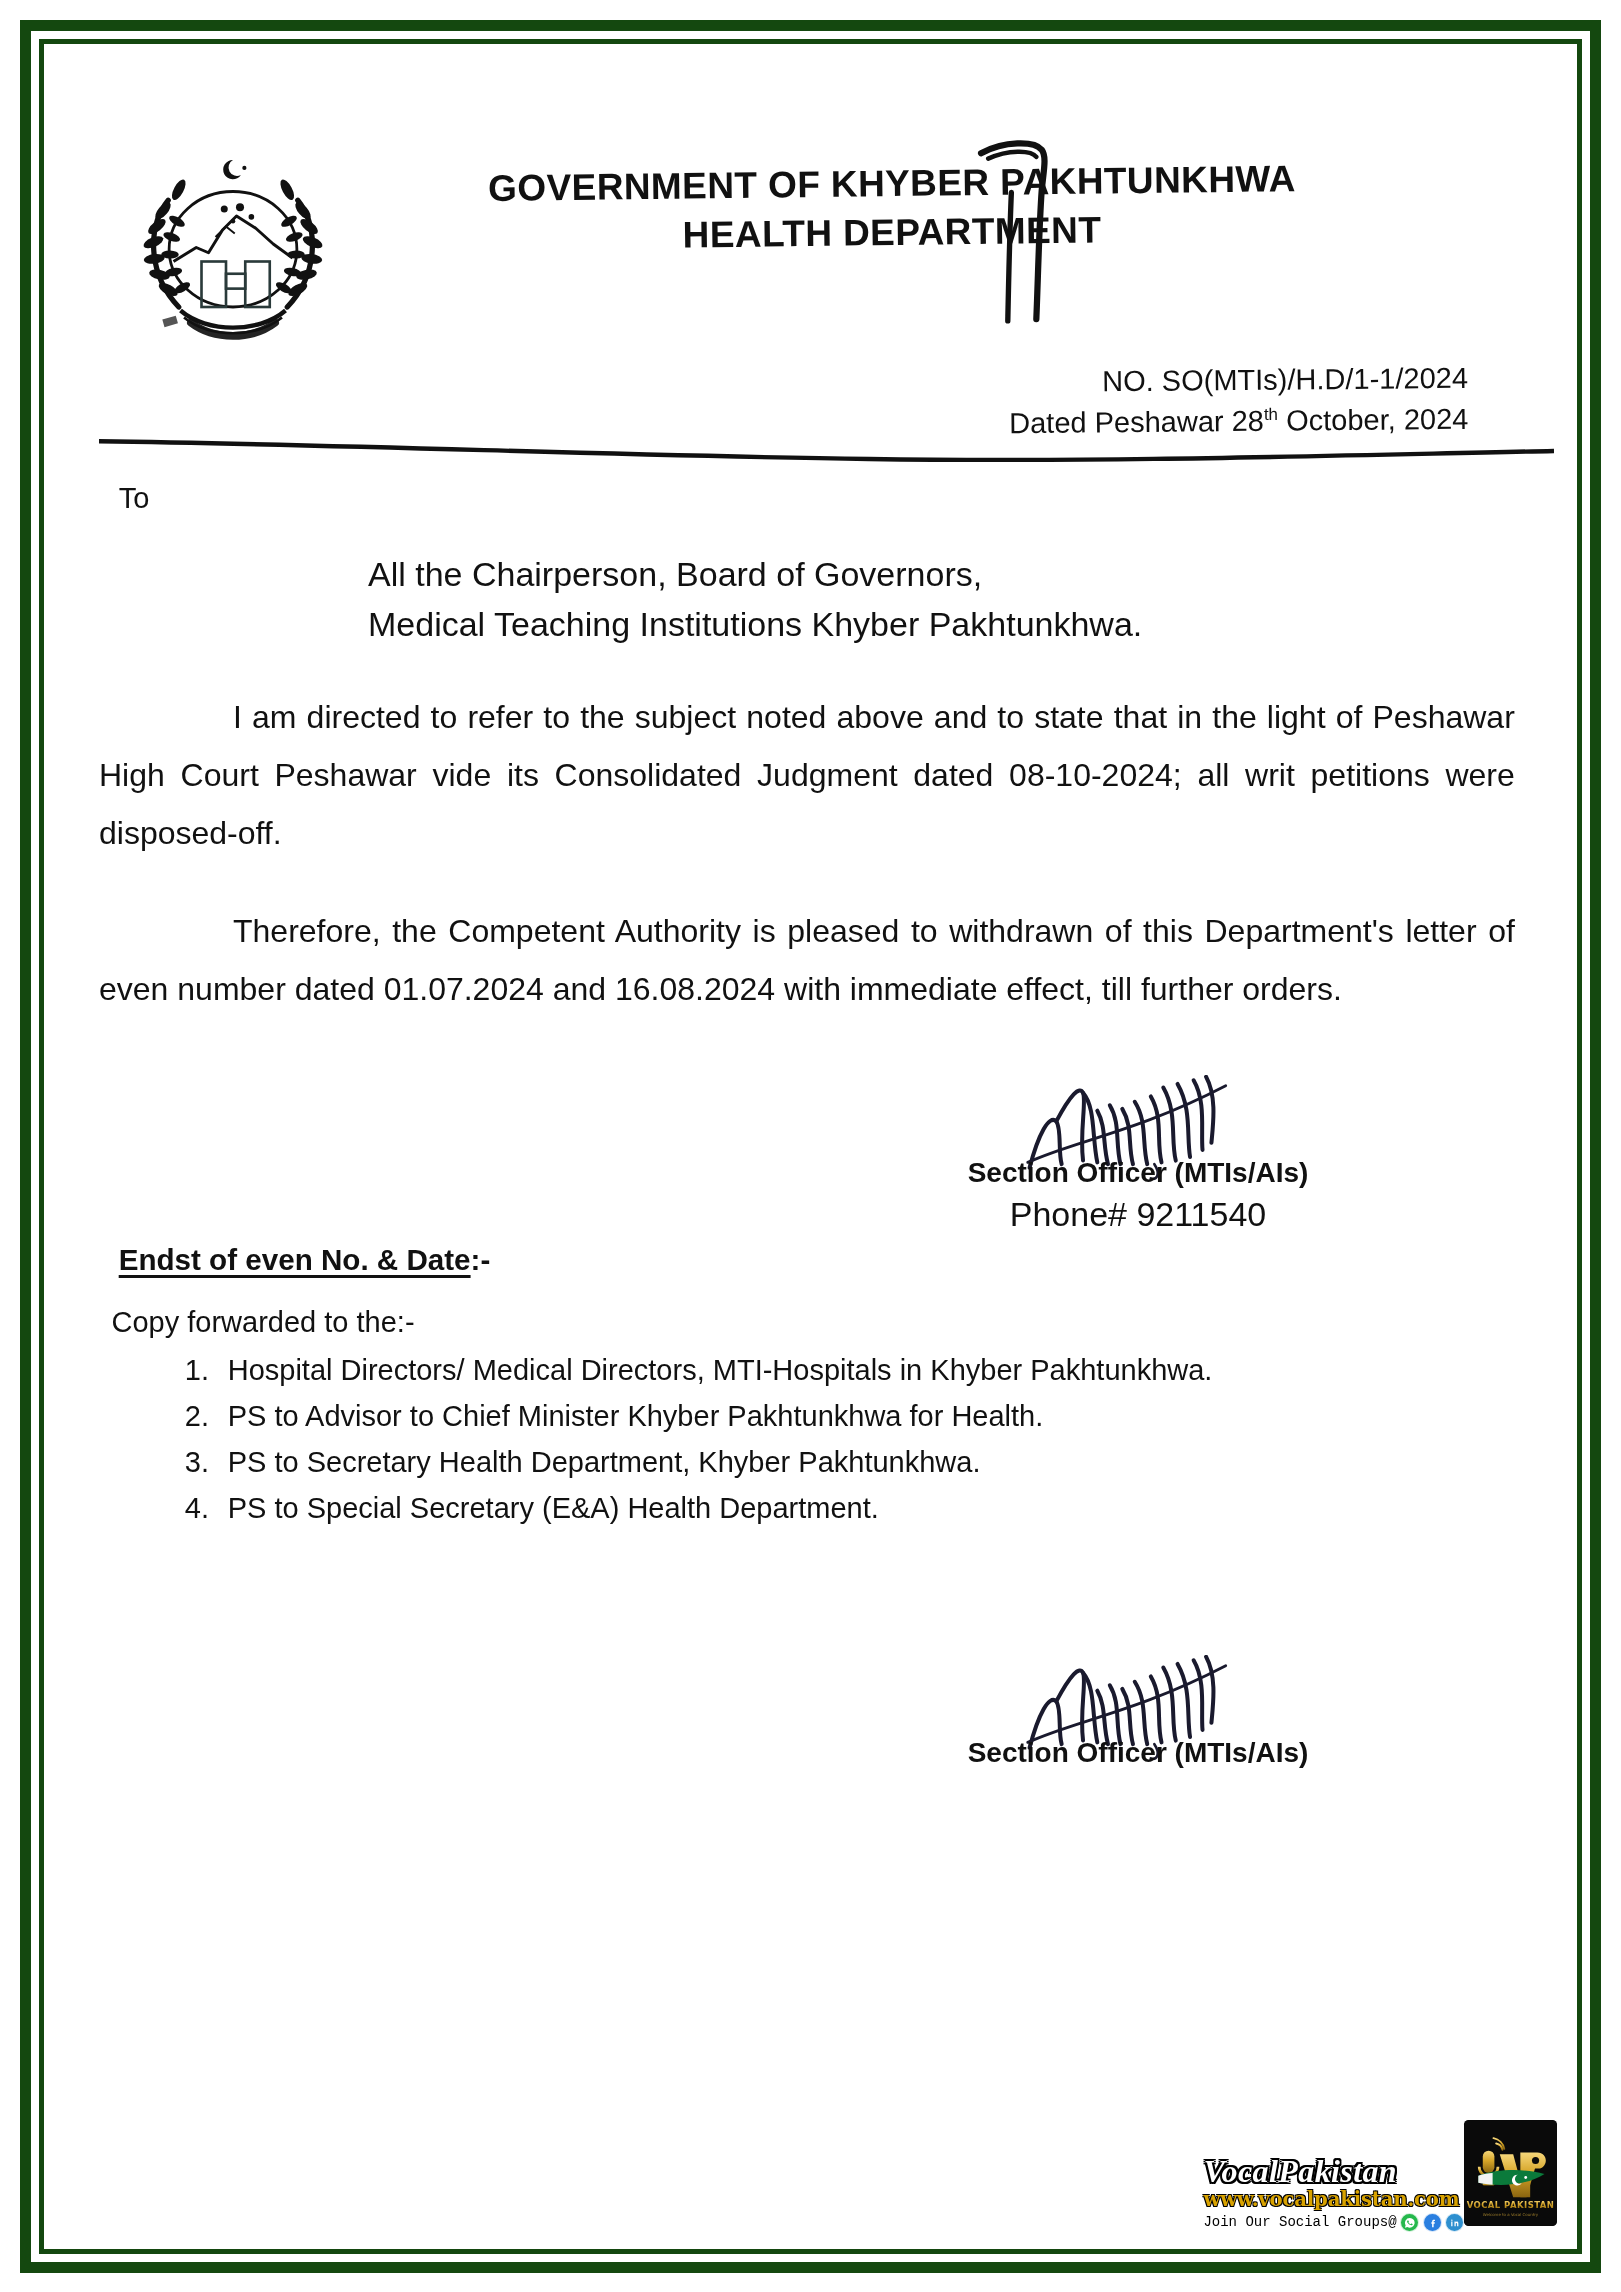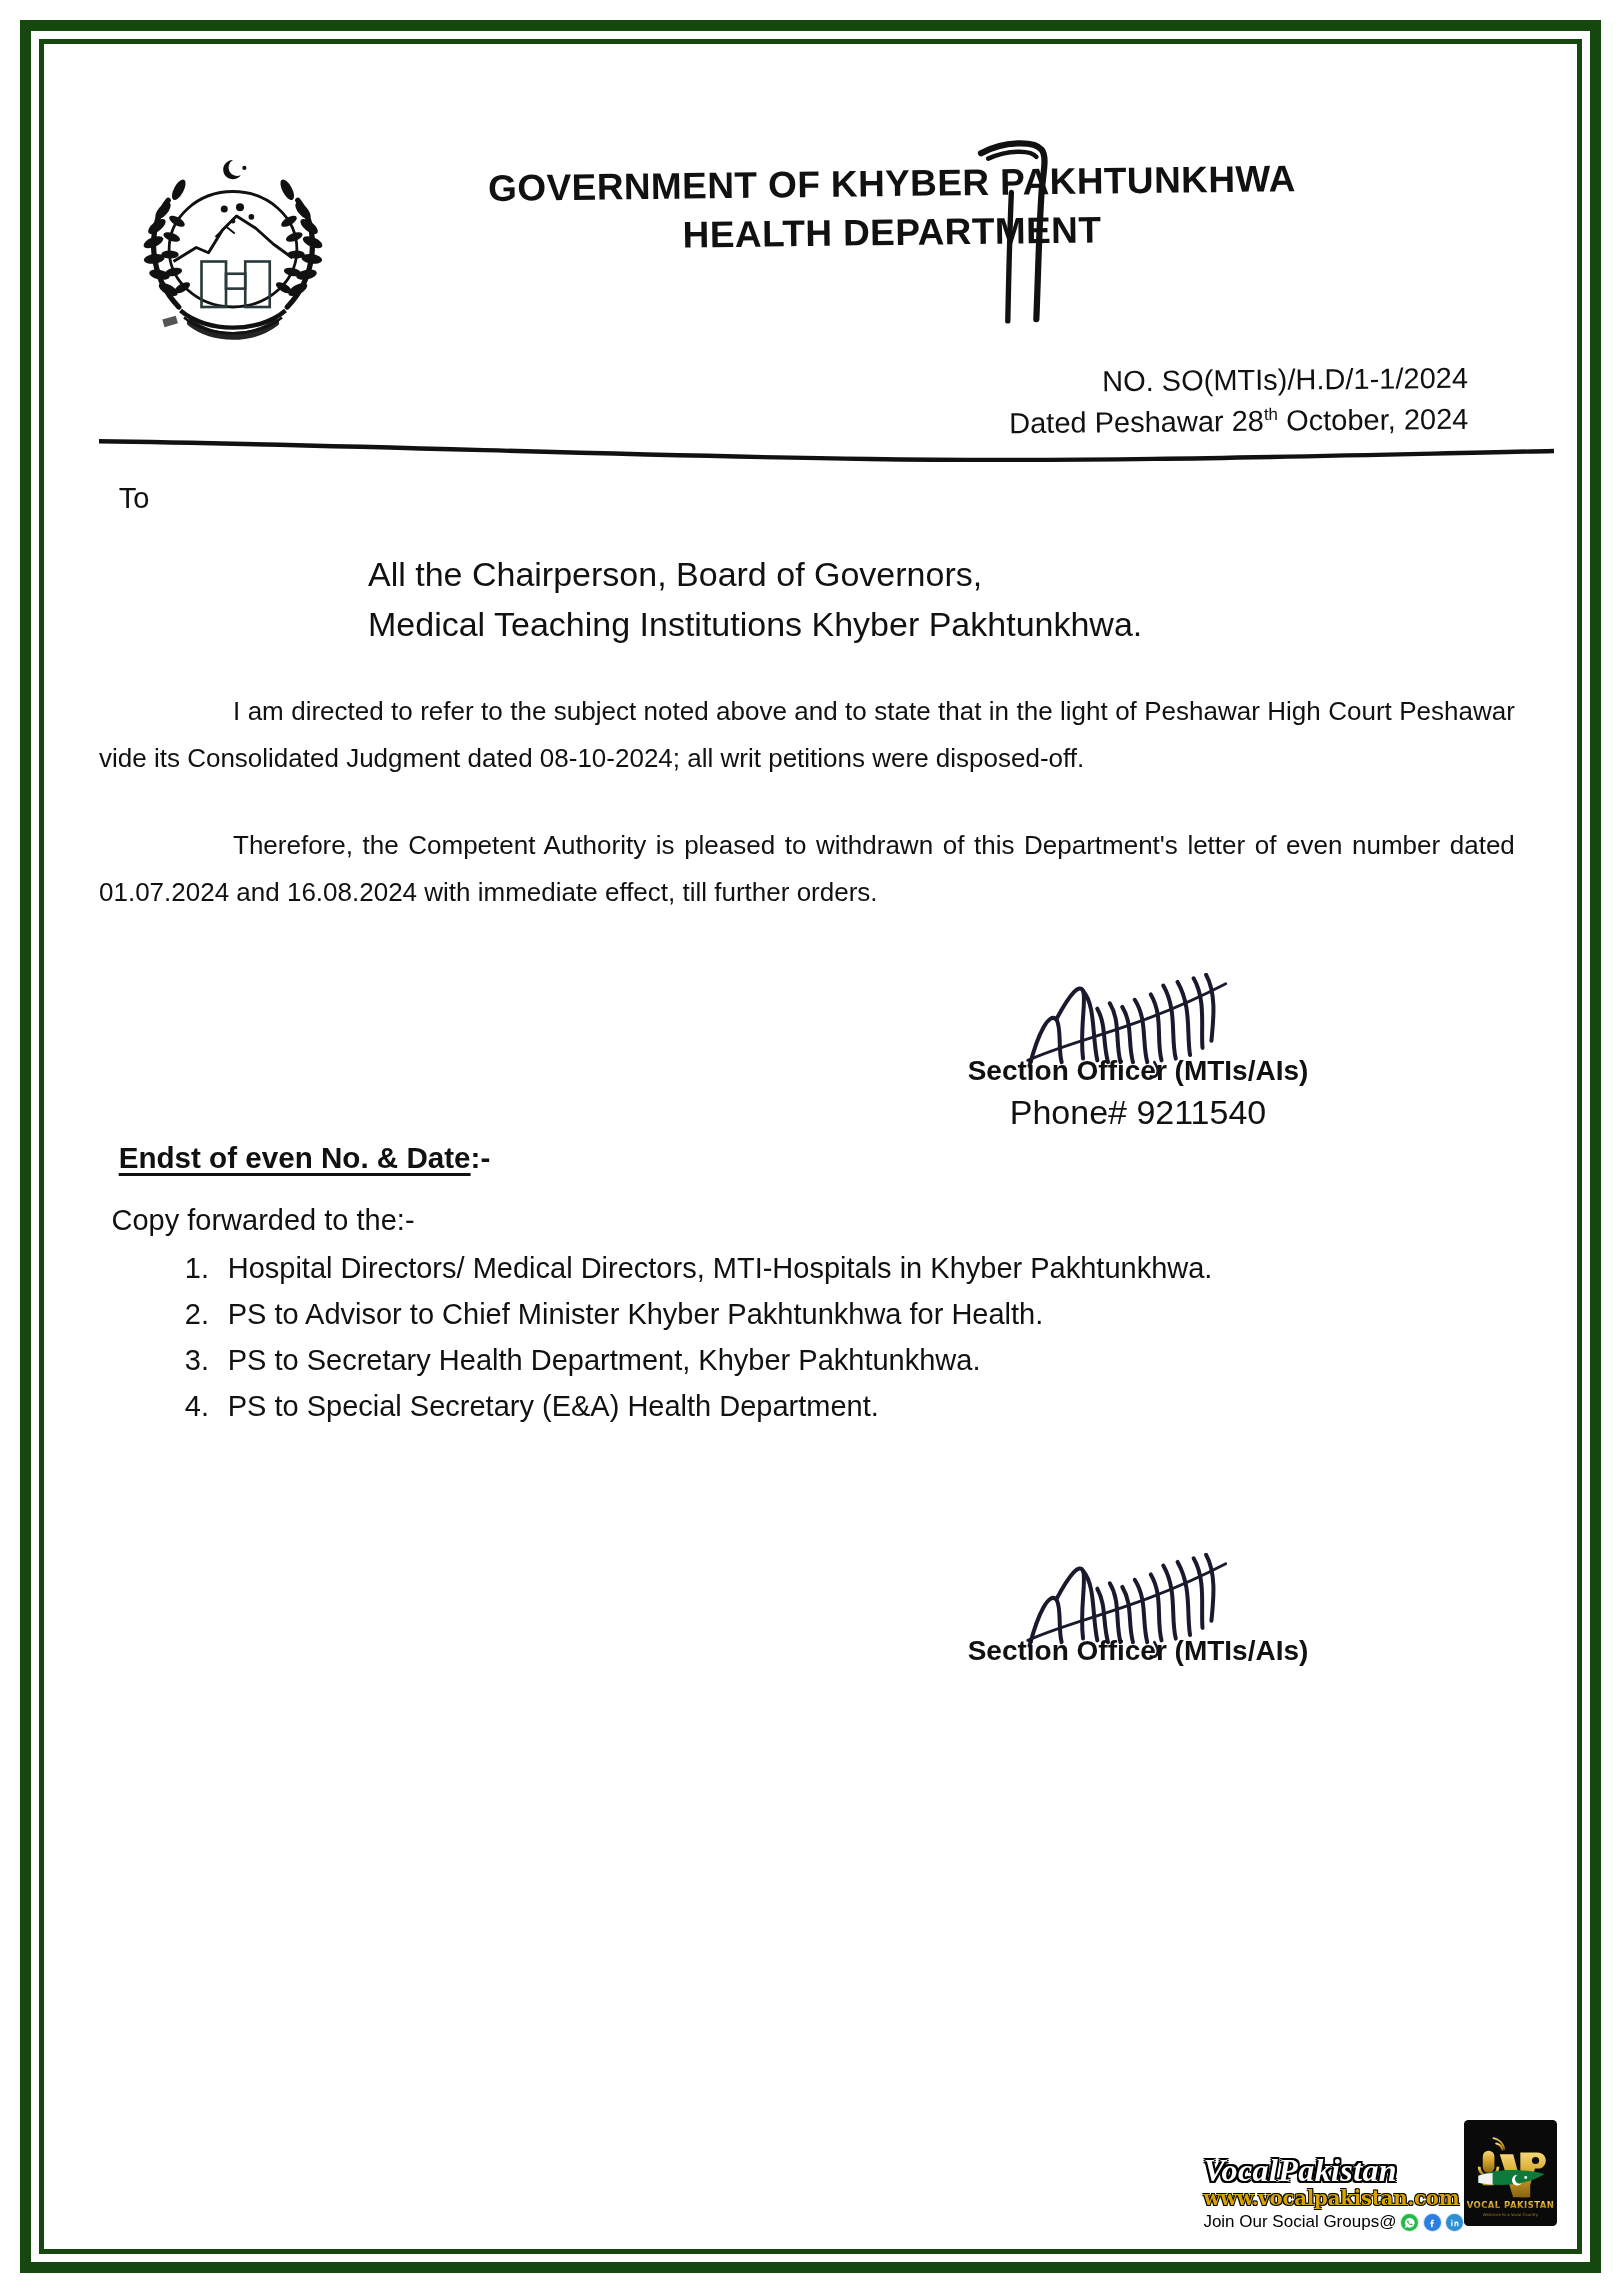--- a/index.html
+++ b/index.html
@@ -174,7 +174,7 @@
 
   .para {
     margin-top: 39px;
-    font-size: 26px;
+    font-size: 32px;
     line-height: 1.82;
     text-align: justify;
     text-align-last: left;

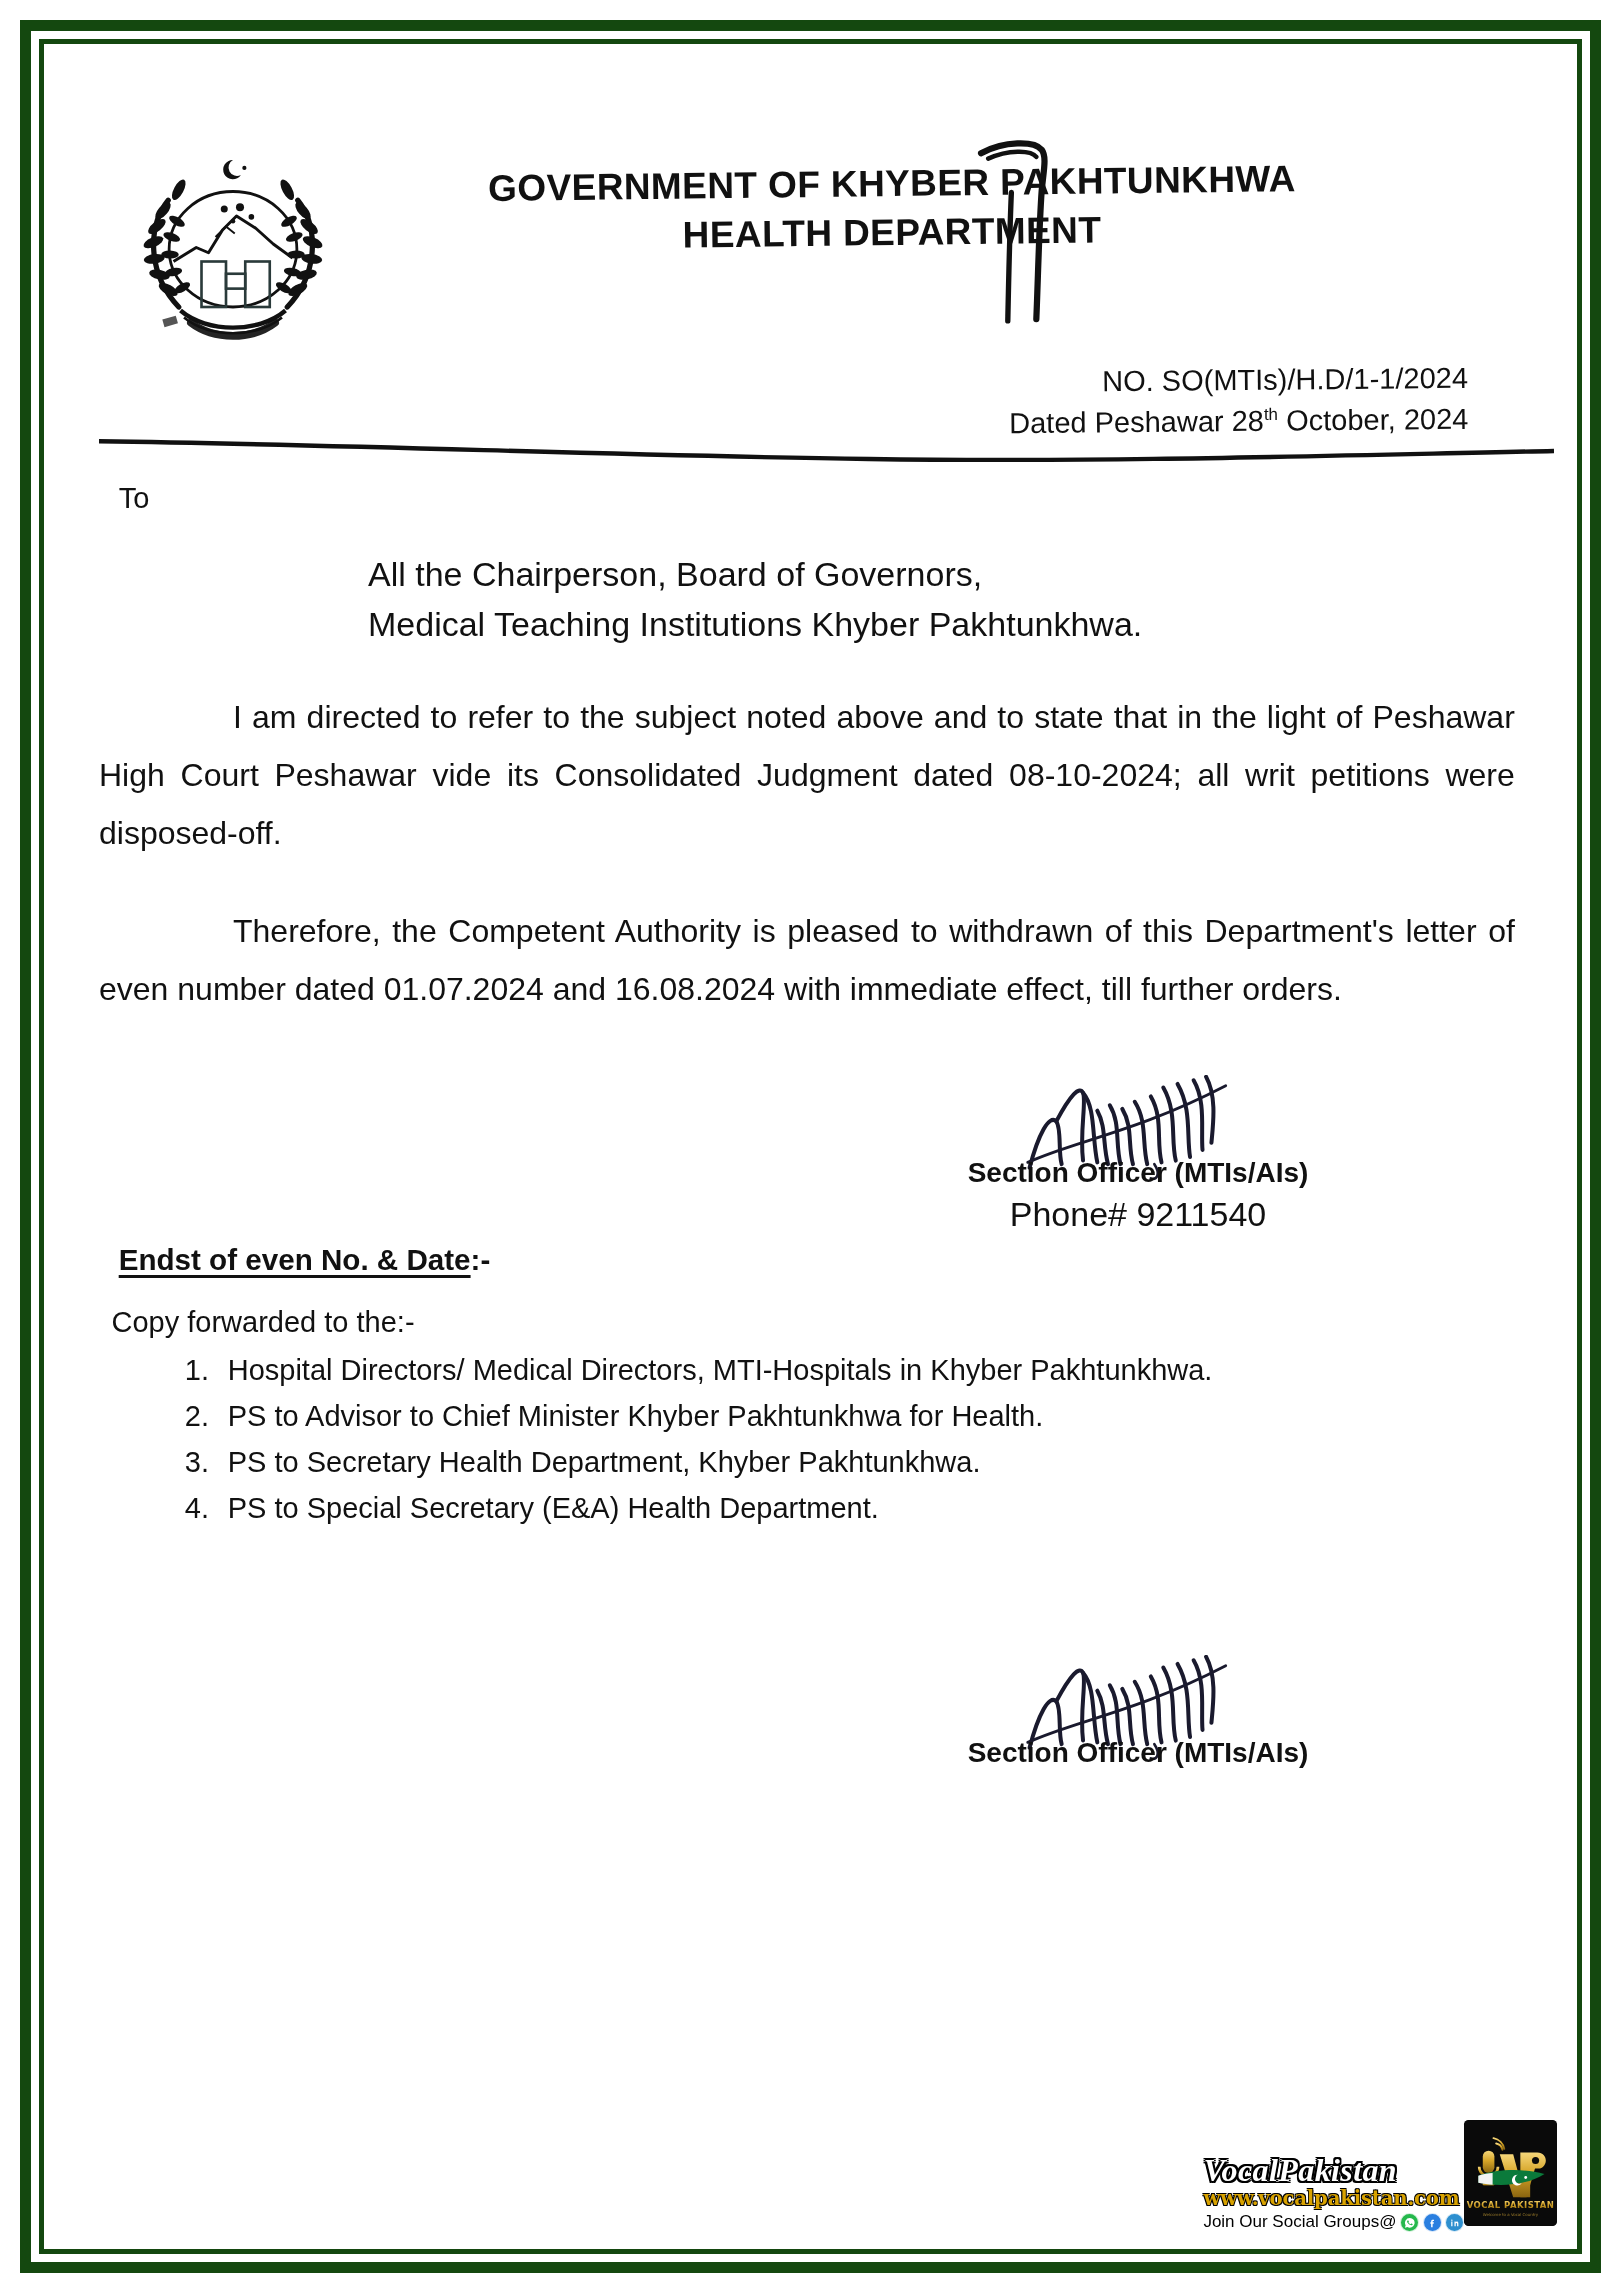--- a/index.html
+++ b/index.html
@@ -295,8 +295,8 @@
     gap: 3.6px;
   }
   .wm-social-text {
-    font-family: Liberation Sans, sans-serif;
-    font-size: 17px;
+    font-family: Liberation Mono, monospace;
+    font-size: 14px;
     color: #000000;
     white-space: nowrap;
   }

